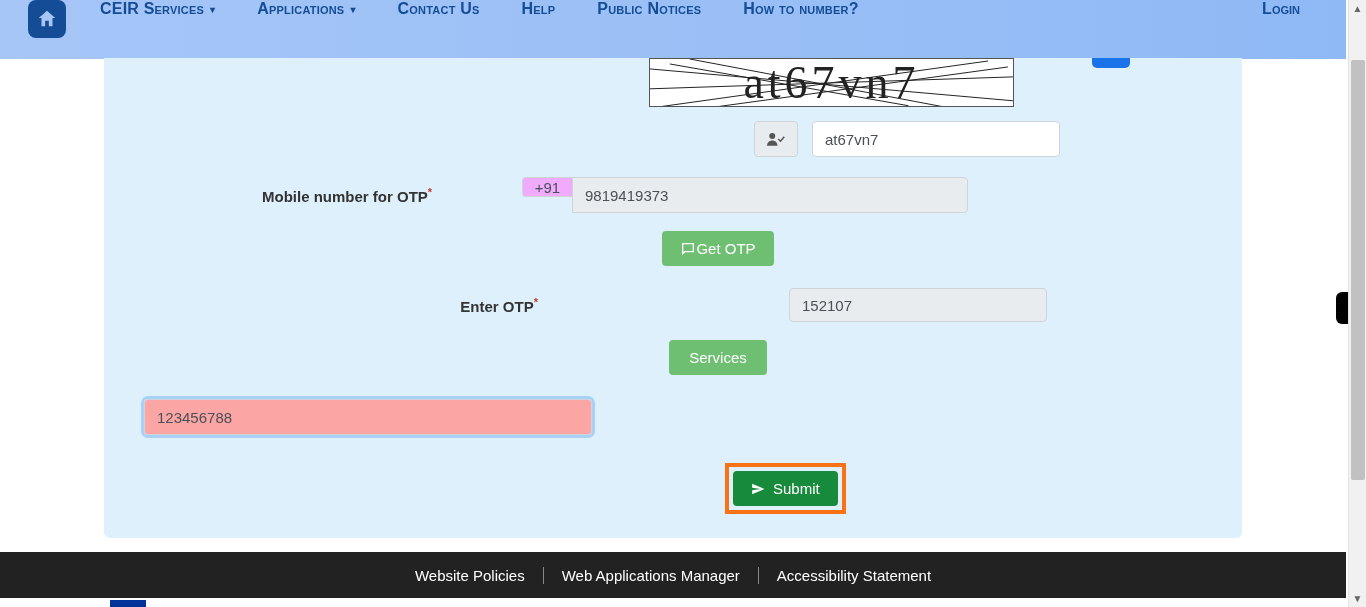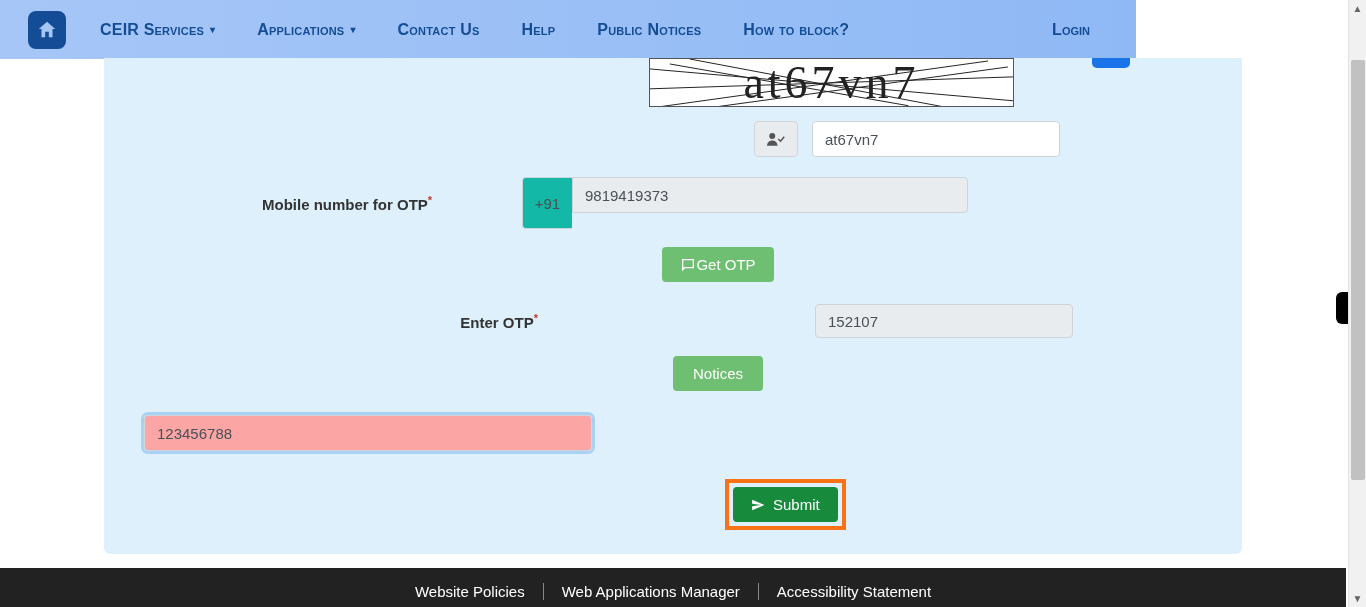--- a/index.html
+++ b/index.html
@@ -16,9 +16,9 @@
     height: 59px;
     background: linear-gradient(to right, #a6c6f7, #8fb9f5);
     display: flex;
-    align-items: center;
+    align-items: flex-start;
     padding: 0 28px;
-    width: 1136px;
+    width: 1346px;
   }
   .home-btn {
     width: 38px; height: 38px;

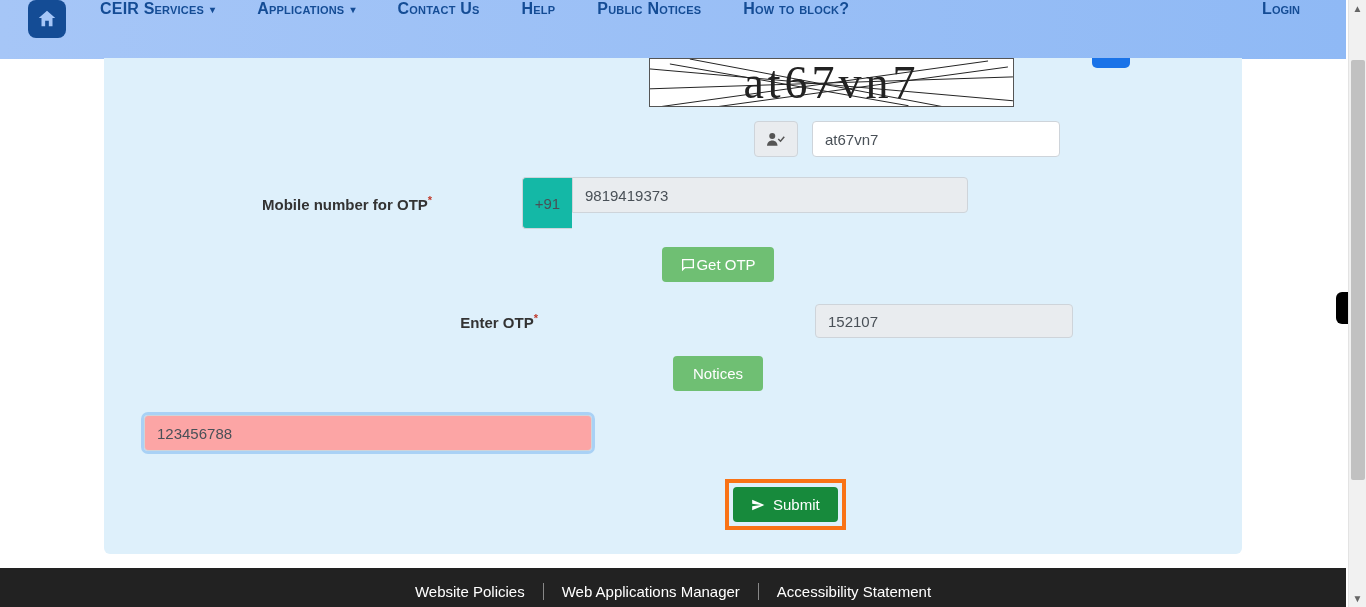--- a/index.html
+++ b/index.html
@@ -282,7 +282,7 @@
       <span>Public Notices</span>
     </div>
     <div class="nav-item">
-      <span>How to block?</span>
+      <span>How to number?</span>
     </div>
   </div>
   <div class="nav-login">Login</div>

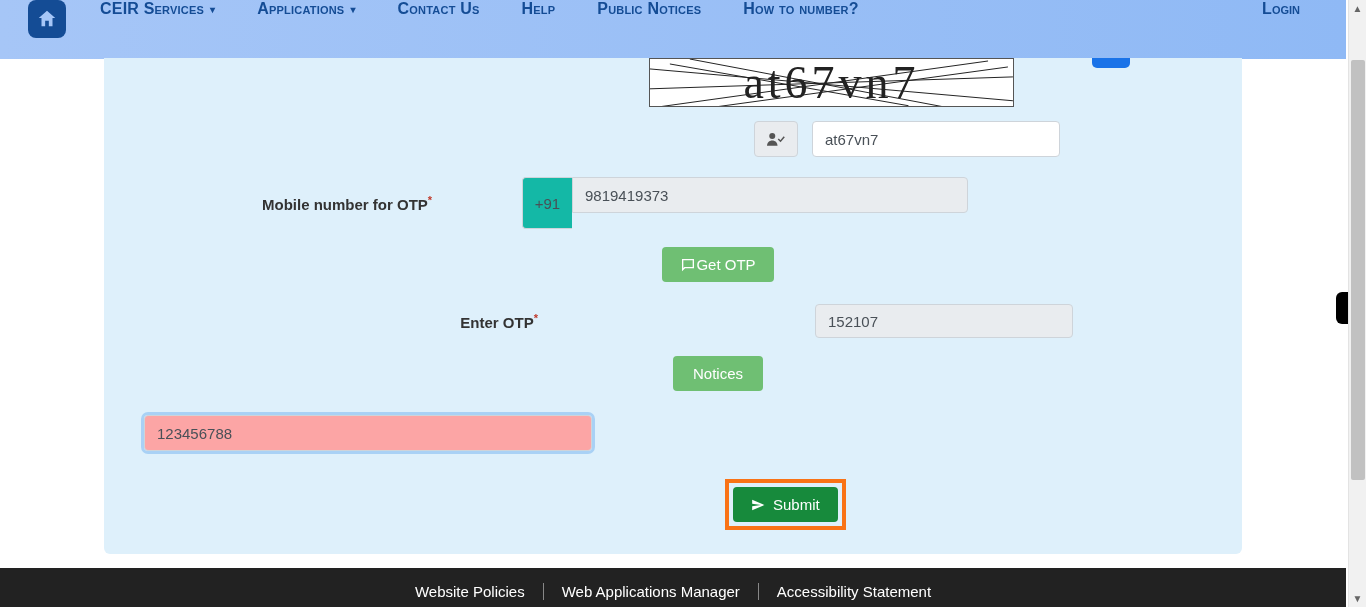--- a/index.html
+++ b/index.html
@@ -134,8 +134,8 @@
 
   .phone-group { display: flex; }
   .phone-prefix {
-    width: 50px; height: 52px;
-    background: #14b8a6;
+    width: 50px; height: 20px;
+    background: #f0abfc;
     border: 1px solid #ced4da;
     border-right: none;
     border-radius: 4px 0 0 4px;

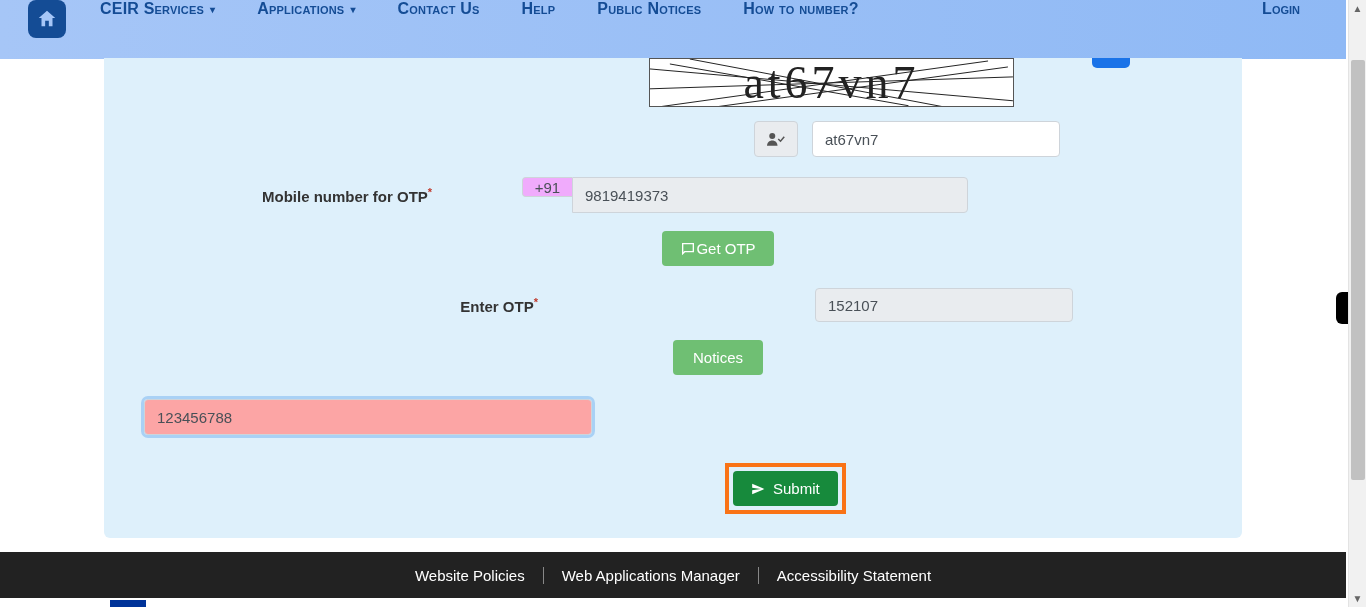--- a/index.html
+++ b/index.html
@@ -174,7 +174,6 @@
     font-size: 15px;
     color: #495057;
     background: #e9ecef;
-    margin-left: 26px;
   }
 
   .imei-input {

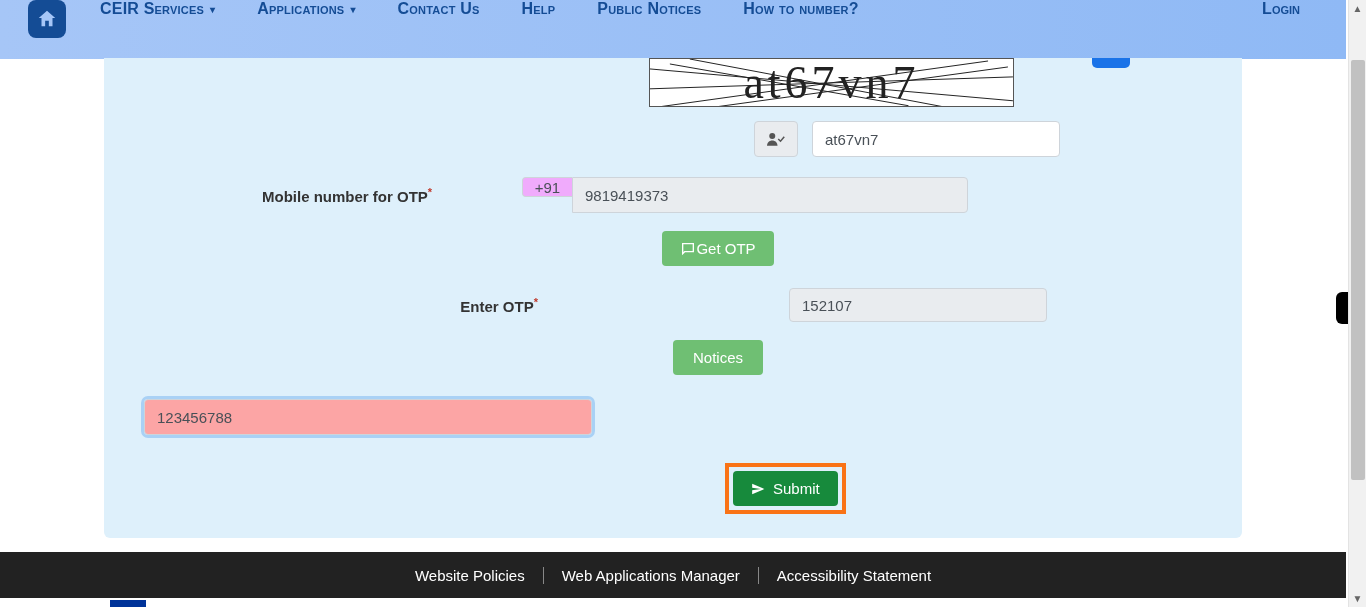--- a/index.html
+++ b/index.html
@@ -347,7 +347,7 @@
 
     <div class="center-btn-row">
       <button class="btn-green" style="padding:9px 20px;">
-        <span>Notices</span>
+        <span>Services</span>
       </button>
     </div>
 

